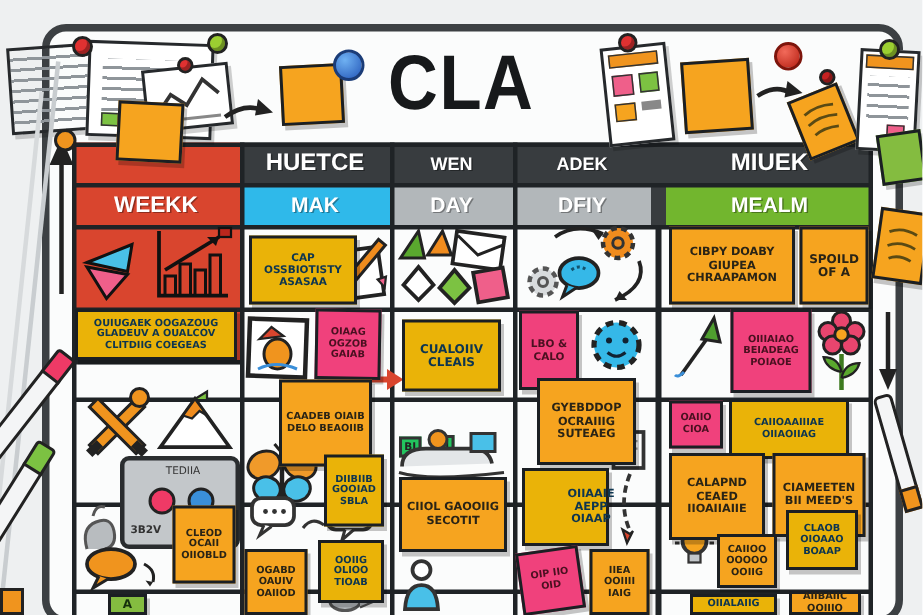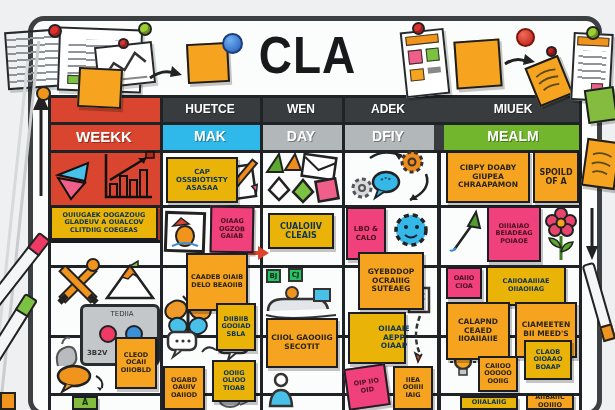--- a/index.html
+++ b/index.html
@@ -56,7 +56,7 @@
   <div class="abs cell" style="left:444px;top:122px;width:138px;height:28px;background:#72b62e;"></div>
 
   <div class="abs hdr" style="left:48px;top:122px;width:112px;height:28px;font-size:15px;">WEEKK</div>
-  <div class="abs hdr" style="left:160px;top:95px;width:100px;height:27px;font-size:12px;">HUETCE</div>
+  <div class="abs hdr" style="left:160px;top:95px;width:100px;height:27px;font-size:16px;">HUETCE</div>
   <div class="abs hdr" style="left:160px;top:122px;width:100px;height:28px;font-size:14px;">MAK</div>
   <div class="abs hdr" style="left:260px;top:95px;width:82px;height:27px;font-size:12px;">WEN</div>
   <div class="abs hdr" style="left:260px;top:122px;width:82px;height:28px;font-size:14px;">DAY</div>

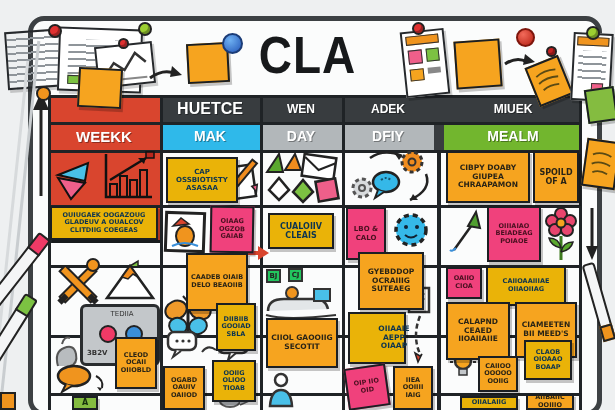--- a/index.html
+++ b/index.html
@@ -62,7 +62,7 @@
   <div class="abs hdr" style="left:260px;top:122px;width:82px;height:28px;font-size:14px;">DAY</div>
   <div class="abs hdr" style="left:342px;top:95px;width:92px;height:27px;font-size:12px;">ADEK</div>
   <div class="abs hdr" style="left:342px;top:122px;width:92px;height:28px;font-size:14px;">DFIY</div>
-  <div class="abs hdr" style="left:444px;top:95px;width:138px;height:27px;font-size:12px;">MIUEK</div>
+  <div class="abs hdr" style="left:444px;top:95px;width:138px;height:27px;font-size:16px;">MIUEK</div>
   <div class="abs hdr" style="left:444px;top:122px;width:138px;height:28px;font-size:14px;">MEALM</div>
 
   <div class="abs vline" style="left:48px;top:95px;height:315px;"></div>

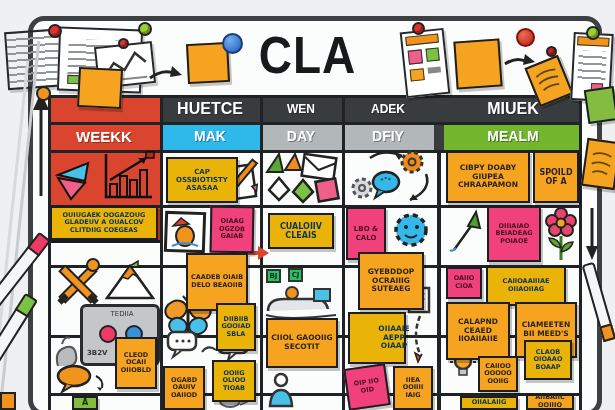--- a/index.html
+++ b/index.html
@@ -179,7 +179,7 @@
     <path d="M30 42 L40 30 L50 42 L40 52 Z" fill="#7cc242" stroke="#222" stroke-width="2.5"></path>
     <rect x="54" y="30" width="20" height="20" fill="#ef5f8a" stroke="#222" stroke-width="2.5" transform="rotate(-10 64 40)"></rect>
   </svg>
-  <div class="abs note cyan" style="left:268px;top:213px;width:66px;height:36px;font-size:8px;">CUALOIIV CLEAIS</div>
+  <div class="abs note cyan" style="left:268px;top:213px;width:66px;height:48px;font-size:8px;">CUALOIIV CLEAIS</div>
   <div class="abs chip" style="left:266px;top:269px;width:15px;height:14px;">BJ</div>
   <div class="abs chip" style="left:288px;top:268px;width:15px;height:14px;">CJ</div>
   <svg class="abs doodle" style="left:262px;top:283px;" width="80" height="38" viewBox="0 0 80 38">

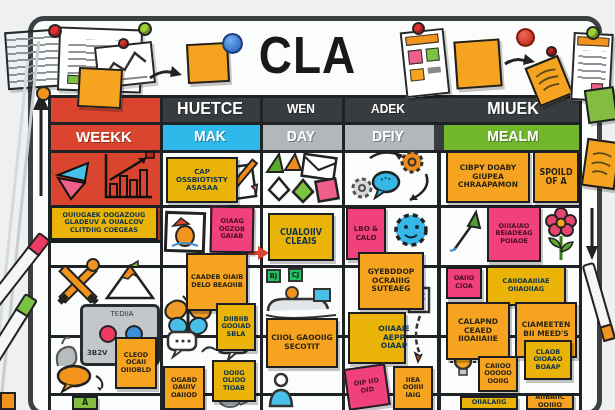--- a/index.html
+++ b/index.html
@@ -36,7 +36,7 @@
   .marker{border:2.5px solid #222;background:#f4f5f6;border-radius:4px;}
   .chip{background:#22c55e;border:2px solid #333;z-index:3;display:flex;
     align-items:center;justify-content:center;font-size:7px;font-weight:bold;
-    color:#222;font-family:"DejaVu Sans",sans-serif;}
+    color:#222;font-family:"DejaVu Sans",sans-serif;margin-top:22px;}
 </style>
 </head>
 <body>

